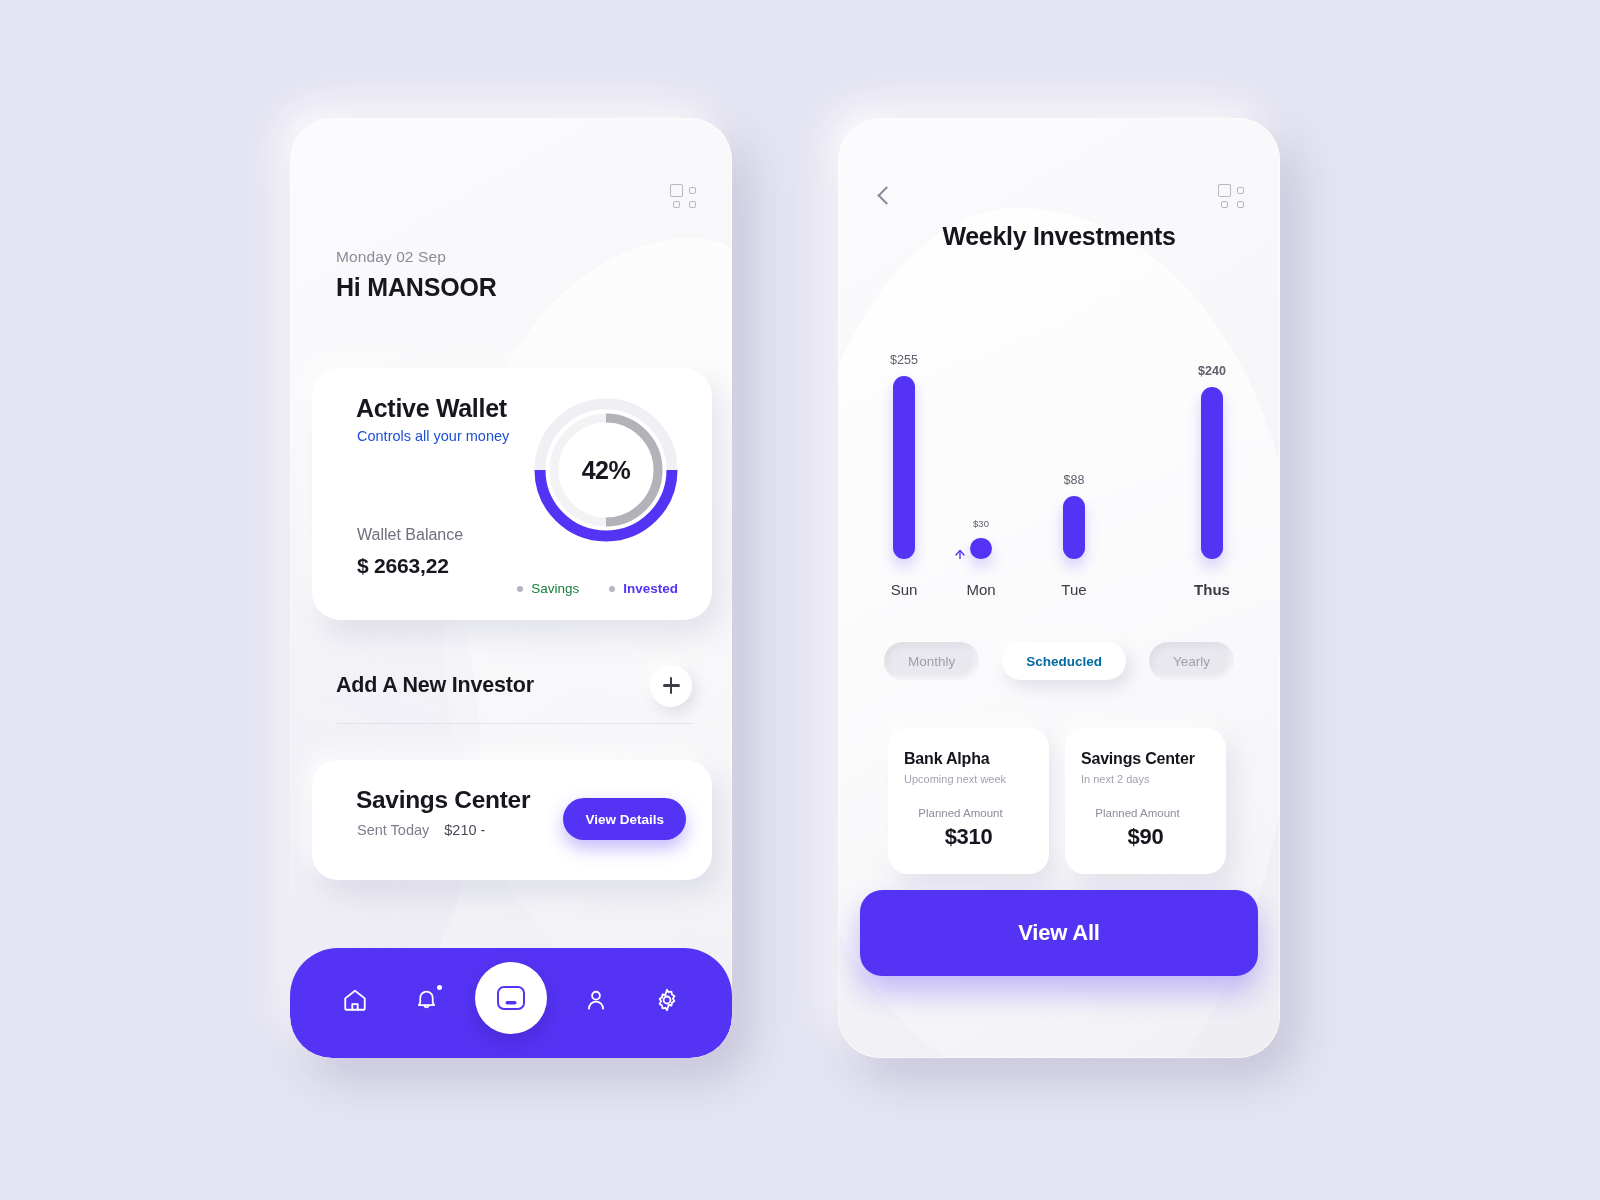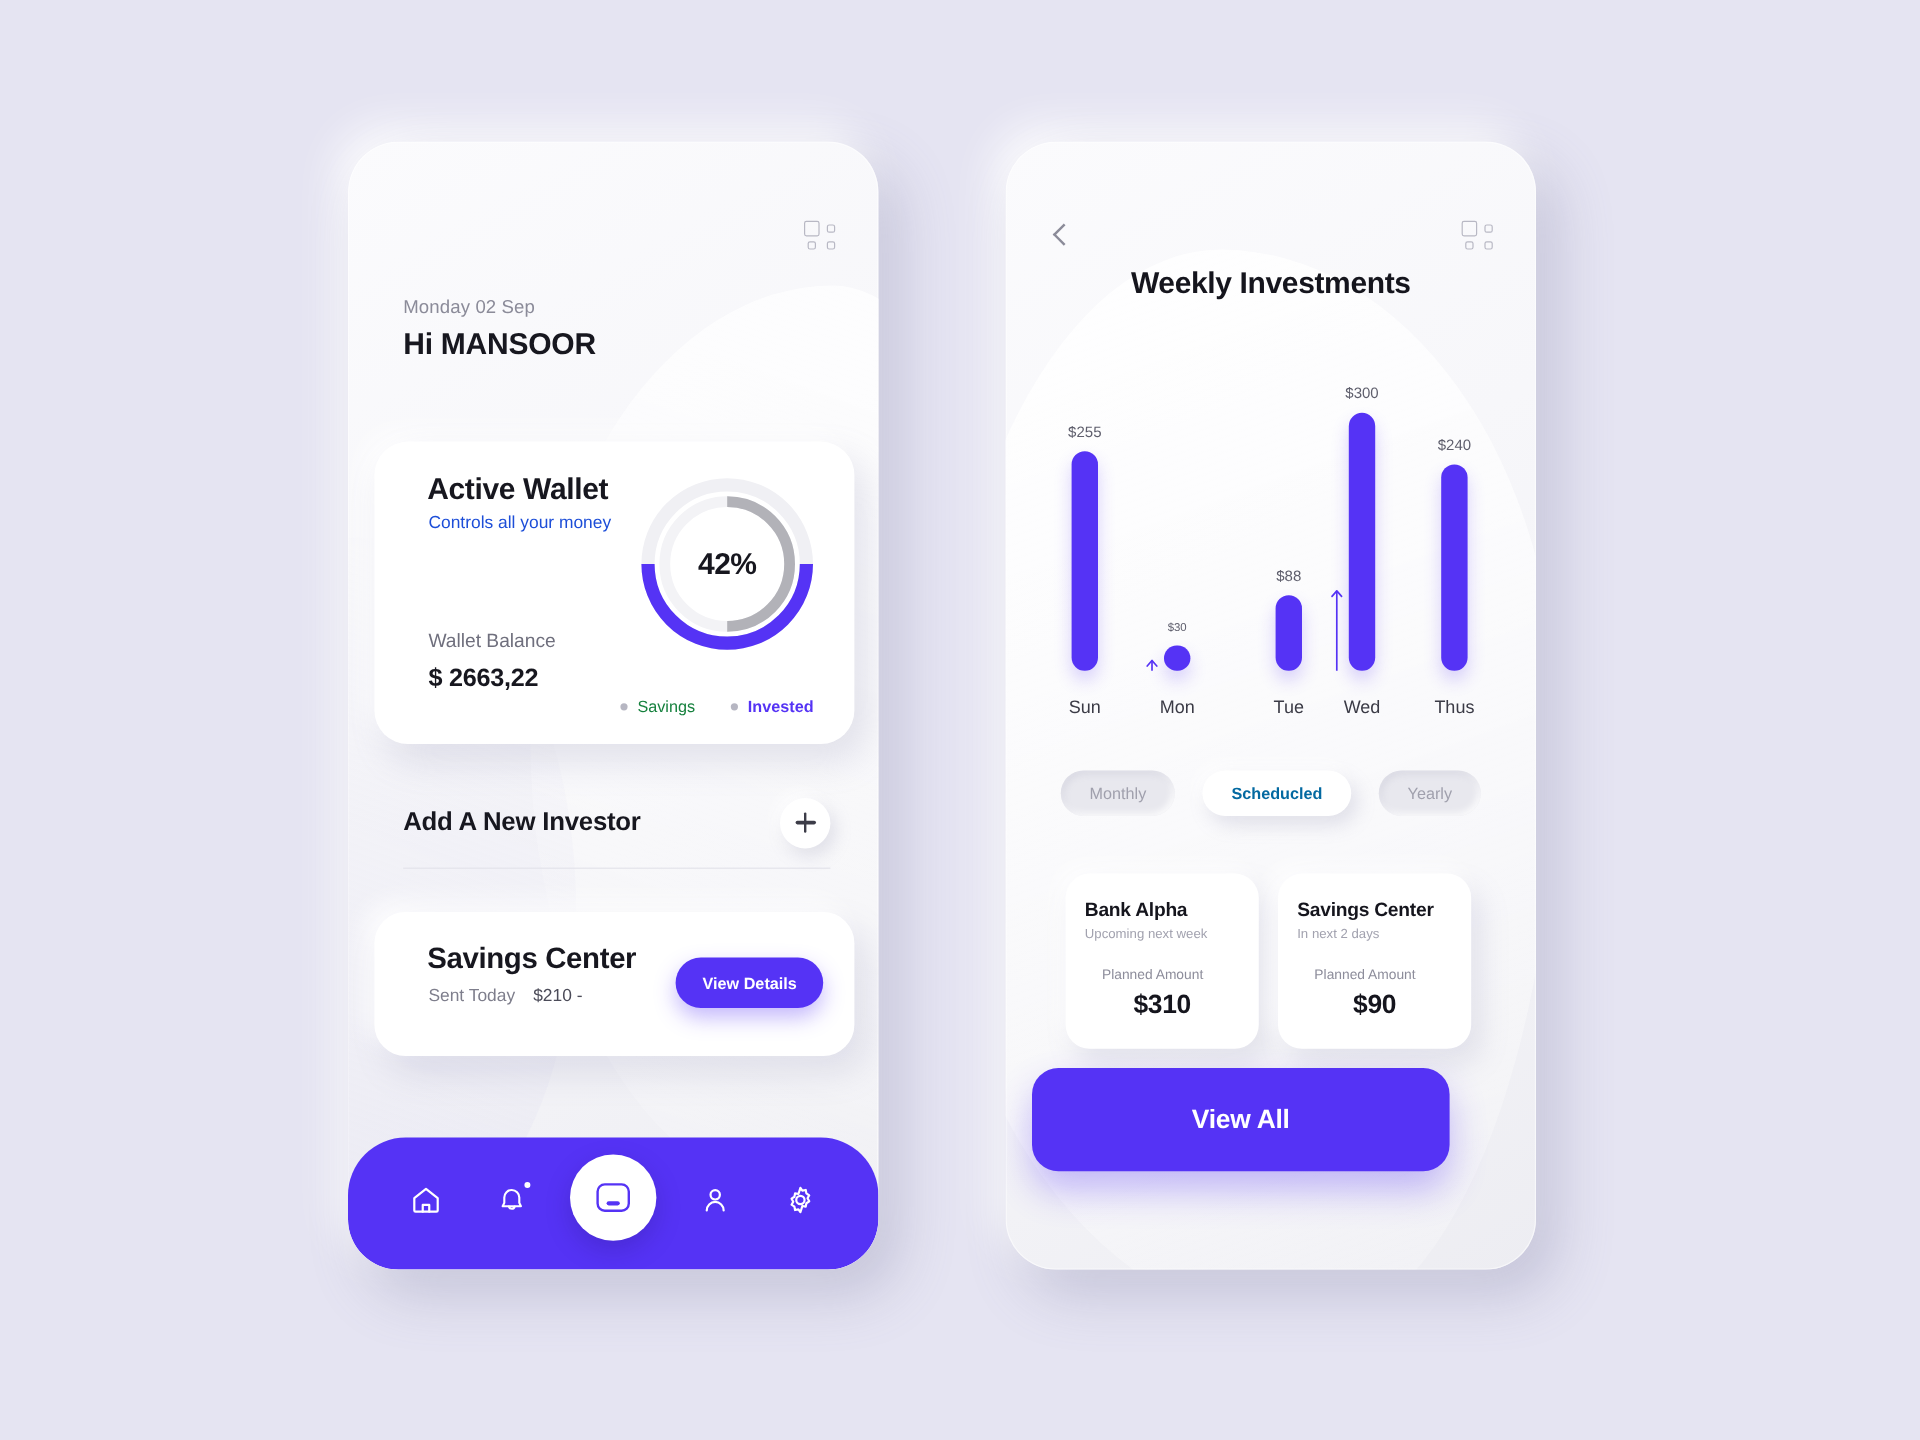--- a/index.html
+++ b/index.html
@@ -342,18 +342,6 @@
         <div class="bar" style="height: 63.0667px; background: rgb(85, 51, 245);"></div>
         <div class="bar-label">Tue</div>
       </div>
-      <div class="bar-col" style="left: 231px;">
-        <div class="bar-val">$300</div>
-        <div class="bar" style="height: 215px; background: rgb(85, 51, 245);">
-          <span class="up-arrow">
-            <svg width="14" height="70" viewBox="0 0 14 70" fill="none" stroke="#5533f5" stroke-width="1.4" stroke-linecap="round" stroke-linejoin="round">
-              <path d="M7 70 L7 4"></path>
-              <path d="M3 8 L7 3.4 L11 8"></path>
-            </svg>
-          </span>
-        </div>
-        <div class="bar-label">Wed</div>
-      </div>
       <div class="bar-col" style="left: 308px;">
         <div class="bar-val">$240</div>
         <div class="bar" style="height: 172px; background: rgb(85, 51, 245);"></div>

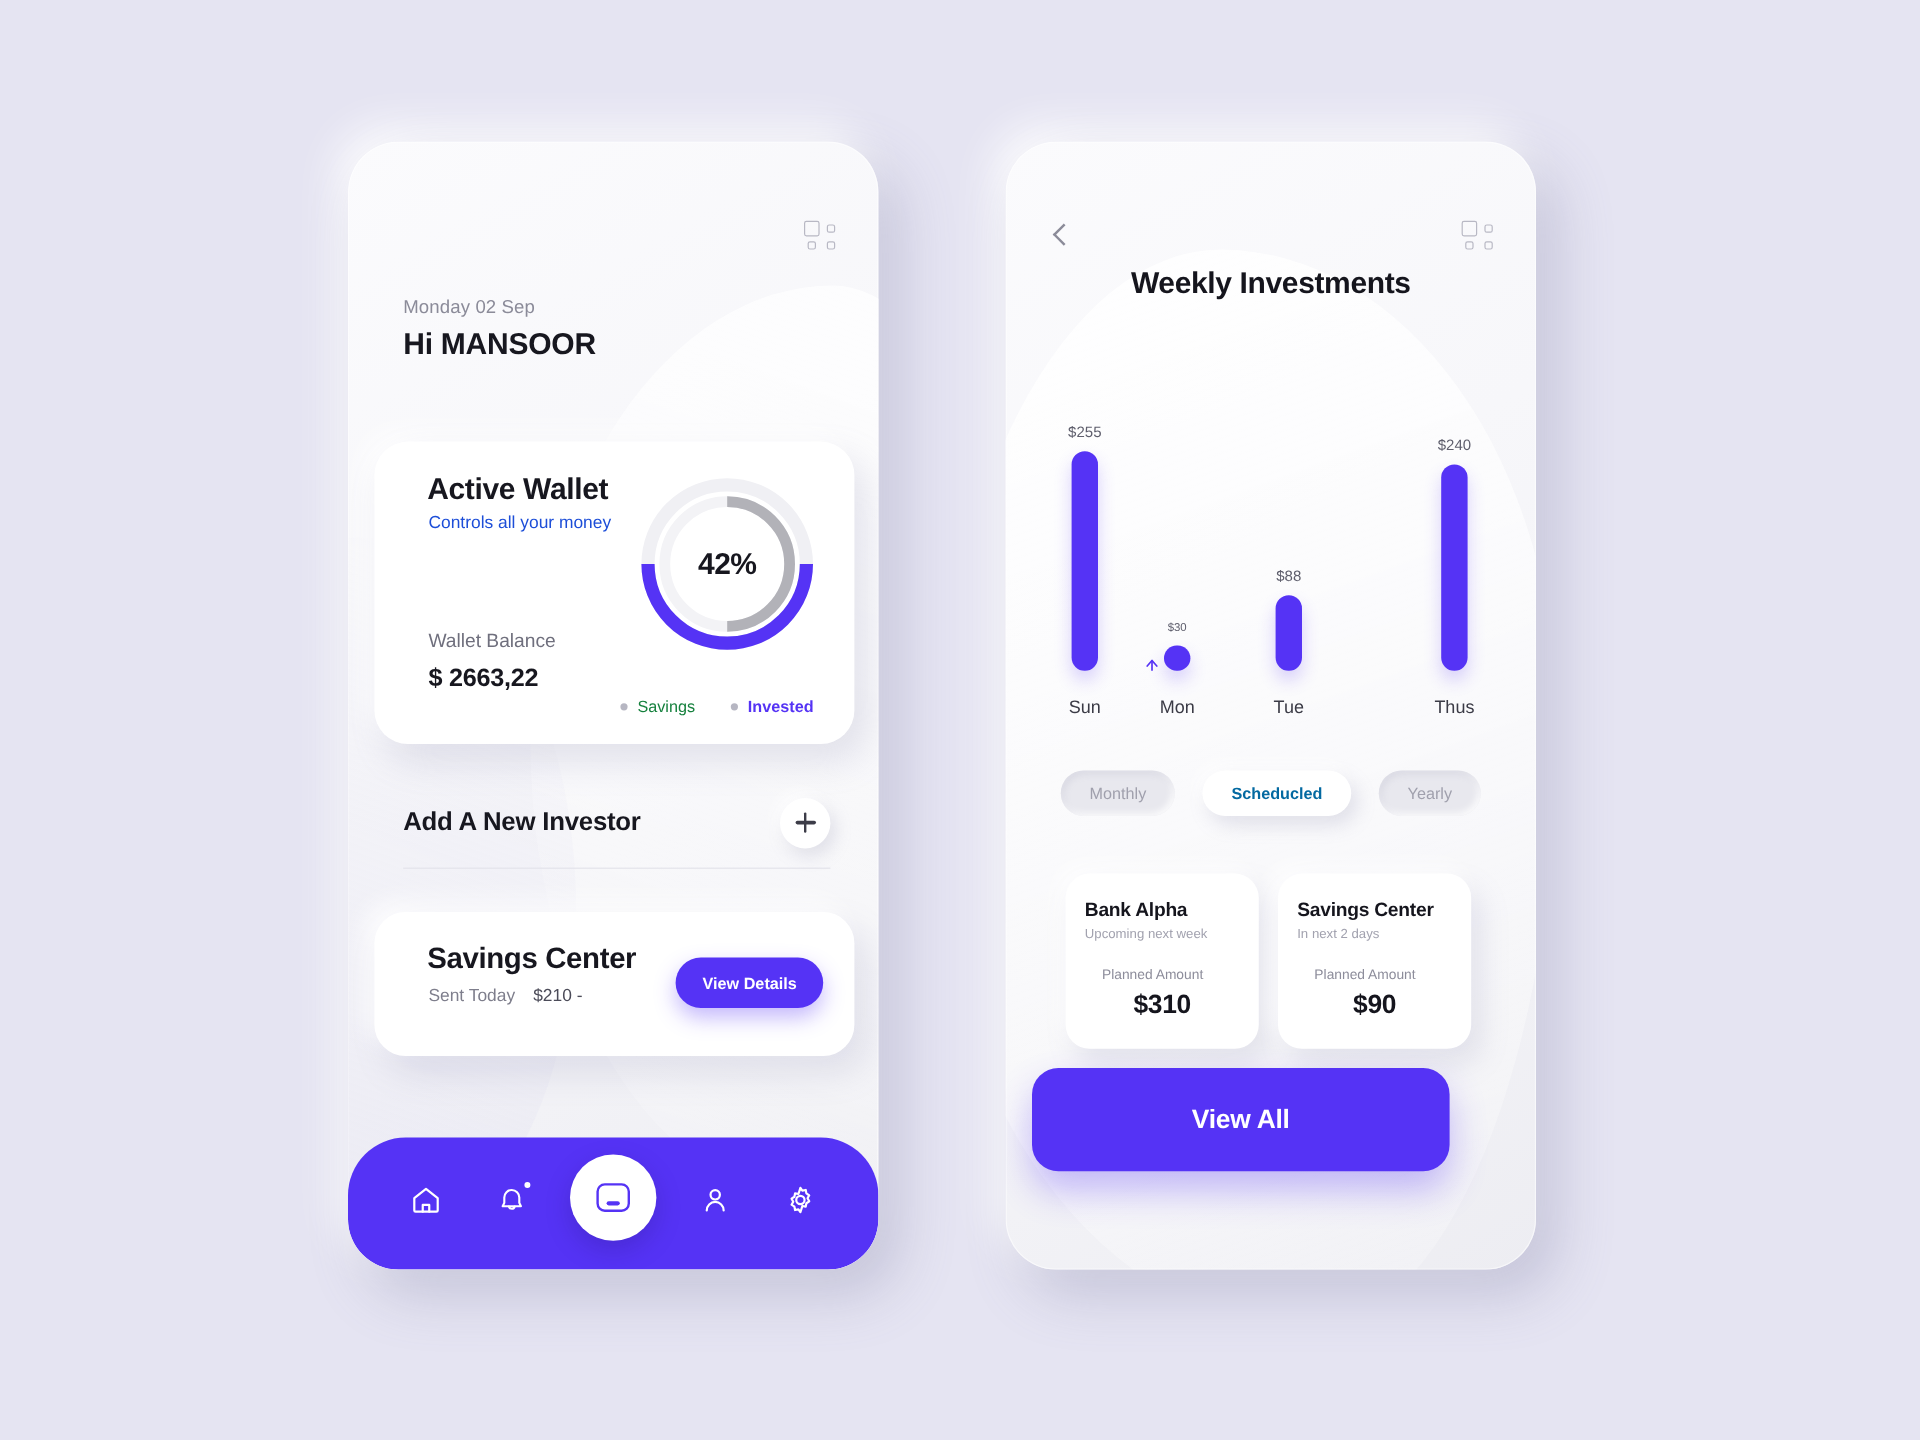--- a/index.html
+++ b/index.html
@@ -342,7 +342,7 @@
         <div class="bar" style="height: 63.0667px; background: rgb(85, 51, 245);"></div>
         <div class="bar-label">Tue</div>
       </div>
-      <div class="bar-col" style="left: 308px;">
+      <div class="bar-col" style="left: 308px; font-weight: bold;">
         <div class="bar-val">$240</div>
         <div class="bar" style="height: 172px; background: rgb(85, 51, 245);"></div>
         <div class="bar-label">Thus</div>

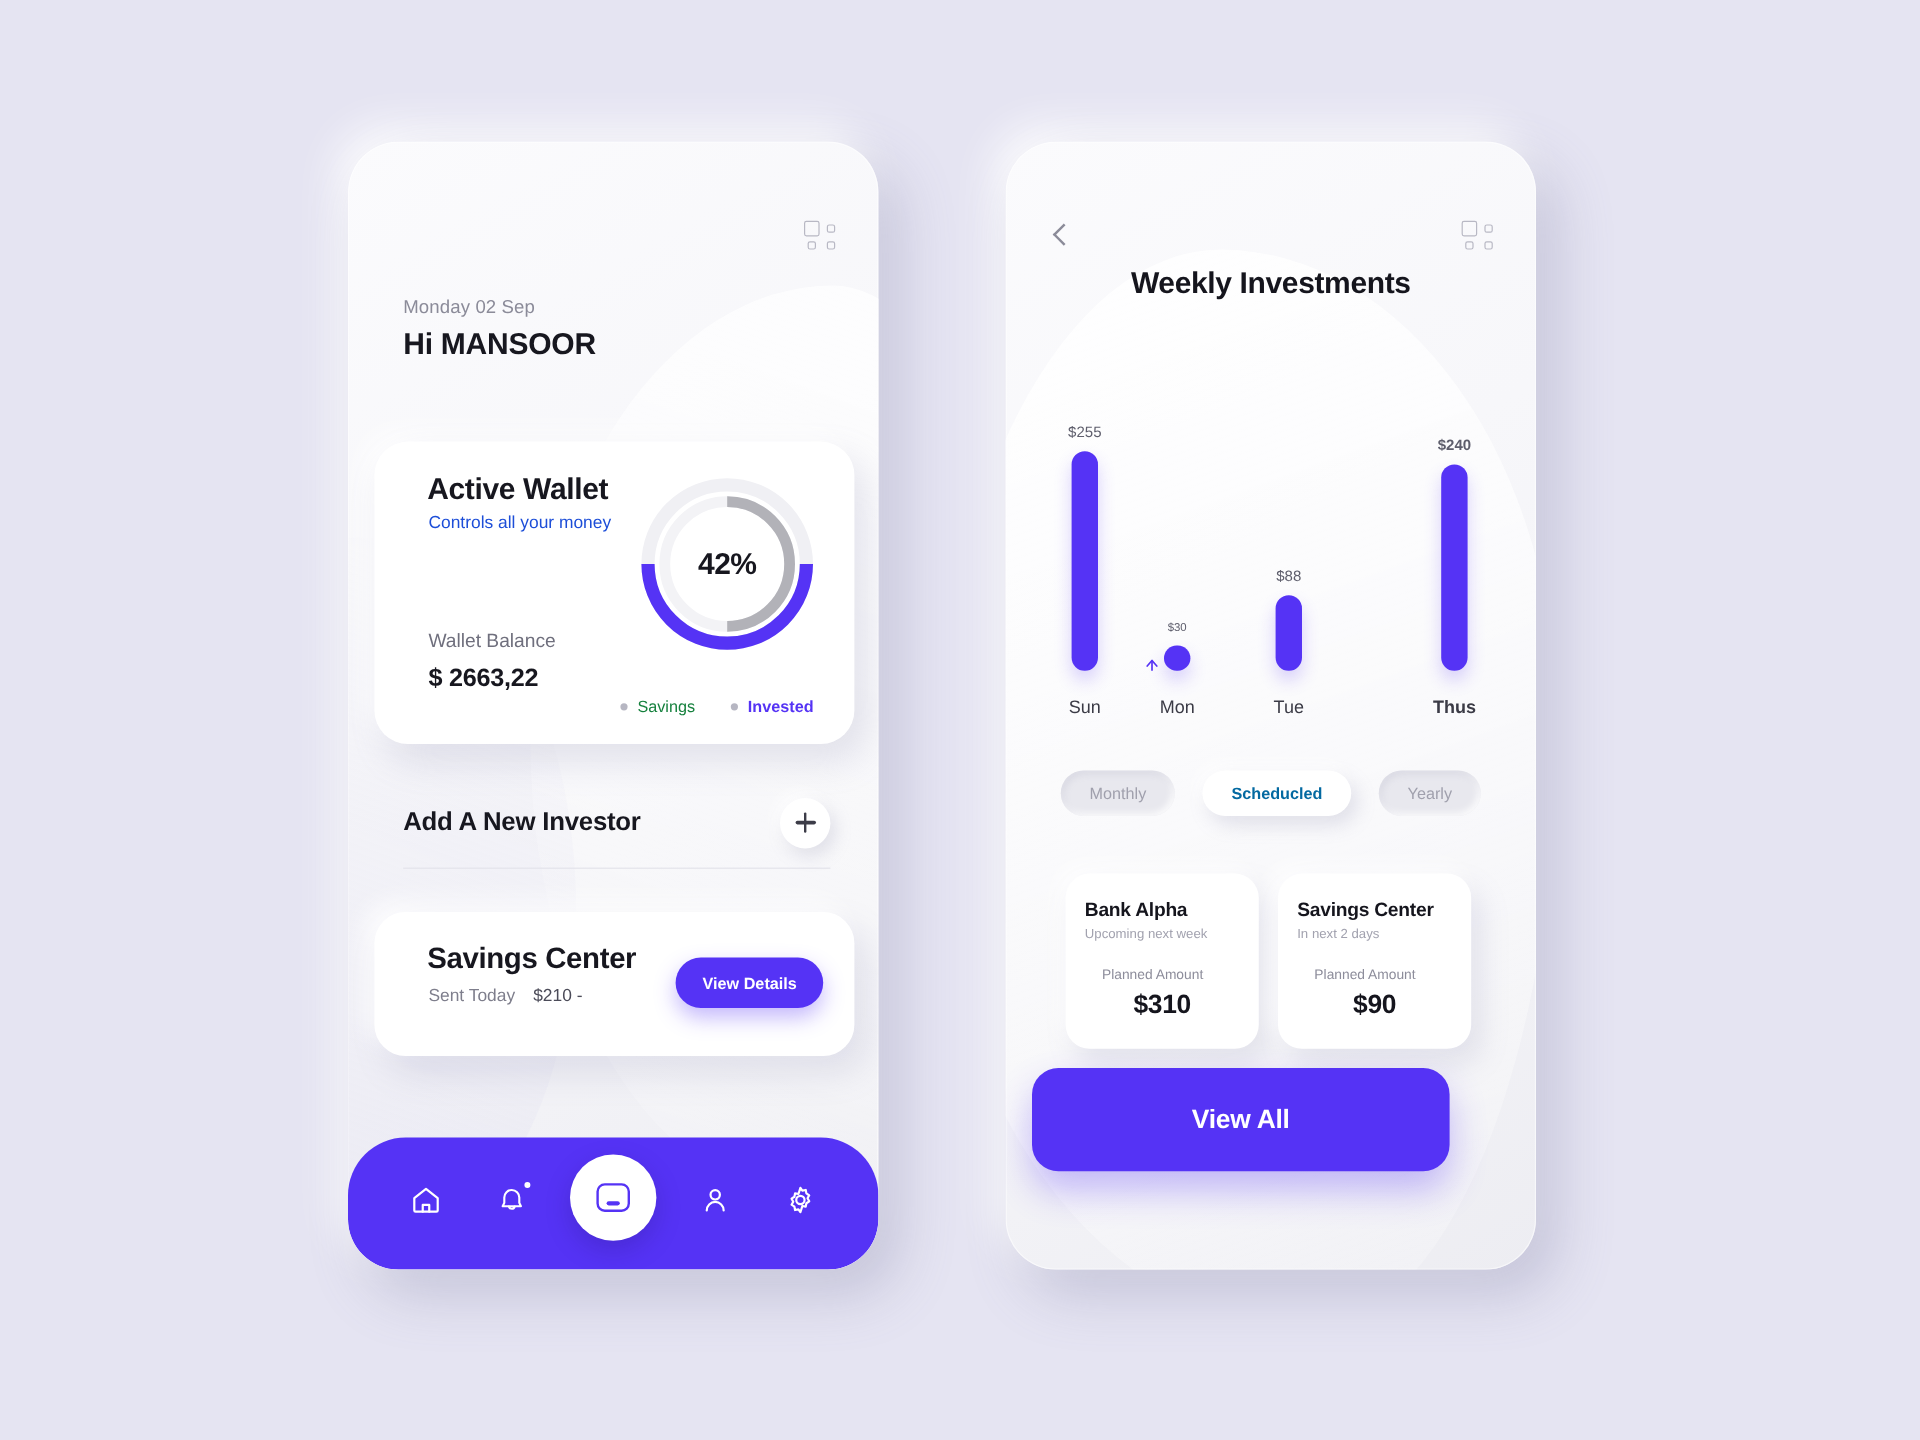--- a/index.html
+++ b/index.html
@@ -196,7 +196,7 @@
   .plan-card .pamt-v { font-size:22px; font-weight:700; color:#15151d; margin-top:5px; text-align:center; padding-right:16px; letter-spacing:-.3px; }
 
   .viewall-btn {
-    position:absolute; left:22px; bottom:82px; width:348px; height:86px;
+    position:absolute; left:22px; bottom:82px; width:398px; height:86px;
     background:#5533f5; color:#fff; border:none; border-radius:22px; cursor:pointer;
     font-family:inherit; font-size:22px; font-weight:600; letter-spacing:-.2px;
     box-shadow:0 16px 30px rgba(85,51,245,.32);

